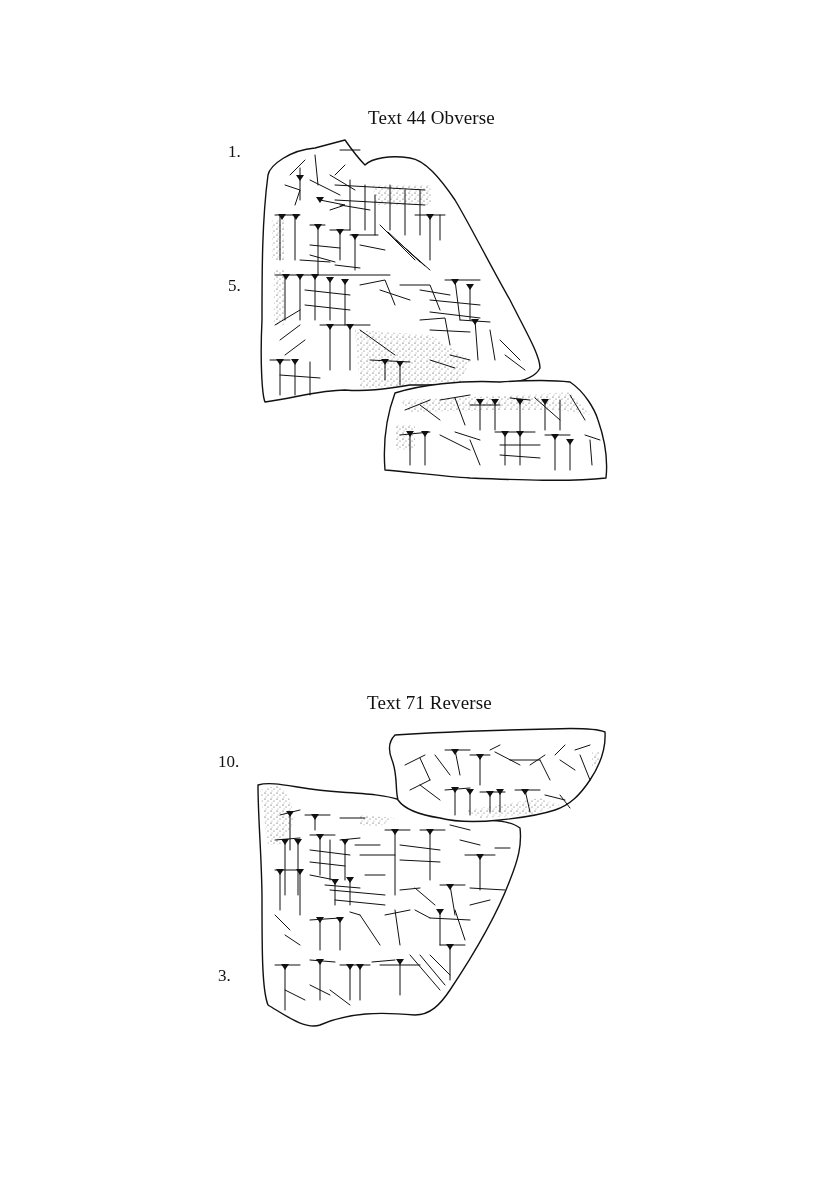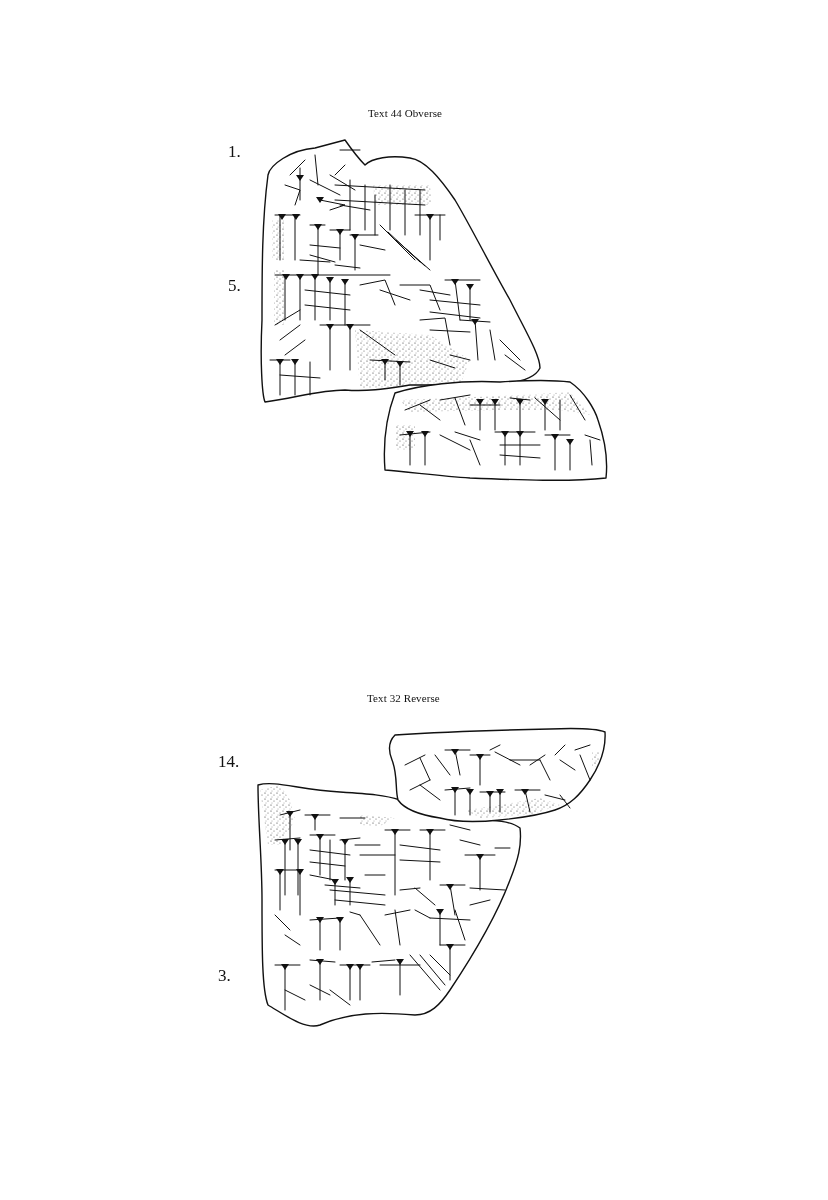--- a/index.html
+++ b/index.html
@@ -5,7 +5,7 @@
     html, body { margin: 0; padding: 0; background: #ffffff; }
     body { width: 828px; height: 1200px; position: relative; overflow: hidden;
            font-family: "Liberation Serif", "DejaVu Serif", serif; color: #111; }
-    .caption { position: absolute; font-size: 11px; letter-spacing: 0.1px; white-space: nowrap; }
+    .caption { position: absolute; font-size: 19px; letter-spacing: 0.1px; white-space: nowrap; }
     .line-no { position: absolute; font-size: 17px; }
     svg.tablet { position: absolute; left: 0; top: 0; }
     svg.tablet path.outline { fill: #fff; stroke: #111; stroke-width: 1.4; stroke-linejoin: round; }

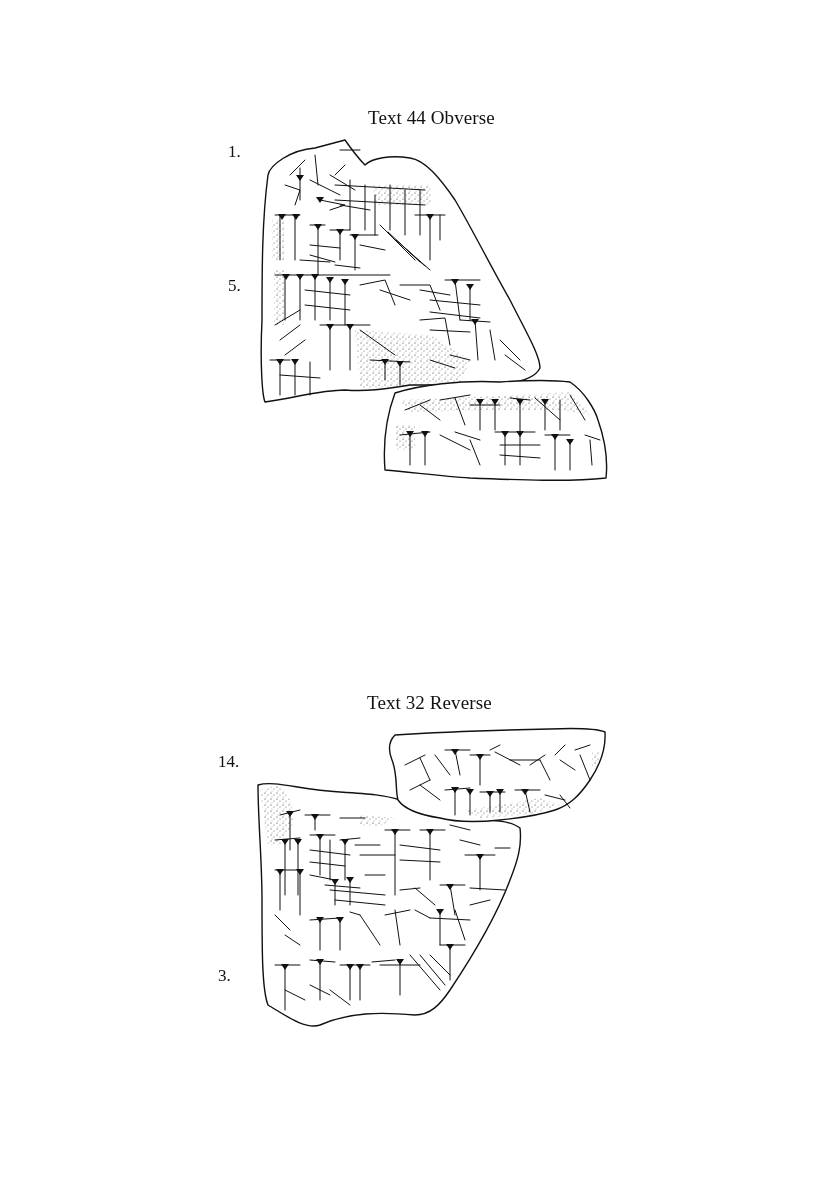--- a/index.html
+++ b/index.html
@@ -175,7 +175,7 @@
 <div class="line-no" style="left:228px; top:142px;">1.</div>
 <div class="line-no" style="left:228px; top:276px;">5.</div>
 
-<div class="caption" style="left:367px; top:692px;">Text 32 Reverse</div>
+<div class="caption" style="left:367px; top:692px;">Text 71 Reverse</div>
 <div class="line-no" style="left:218px; top:752px;">14.</div>
 <div class="line-no" style="left:218px; top:966px;">3.</div>
 

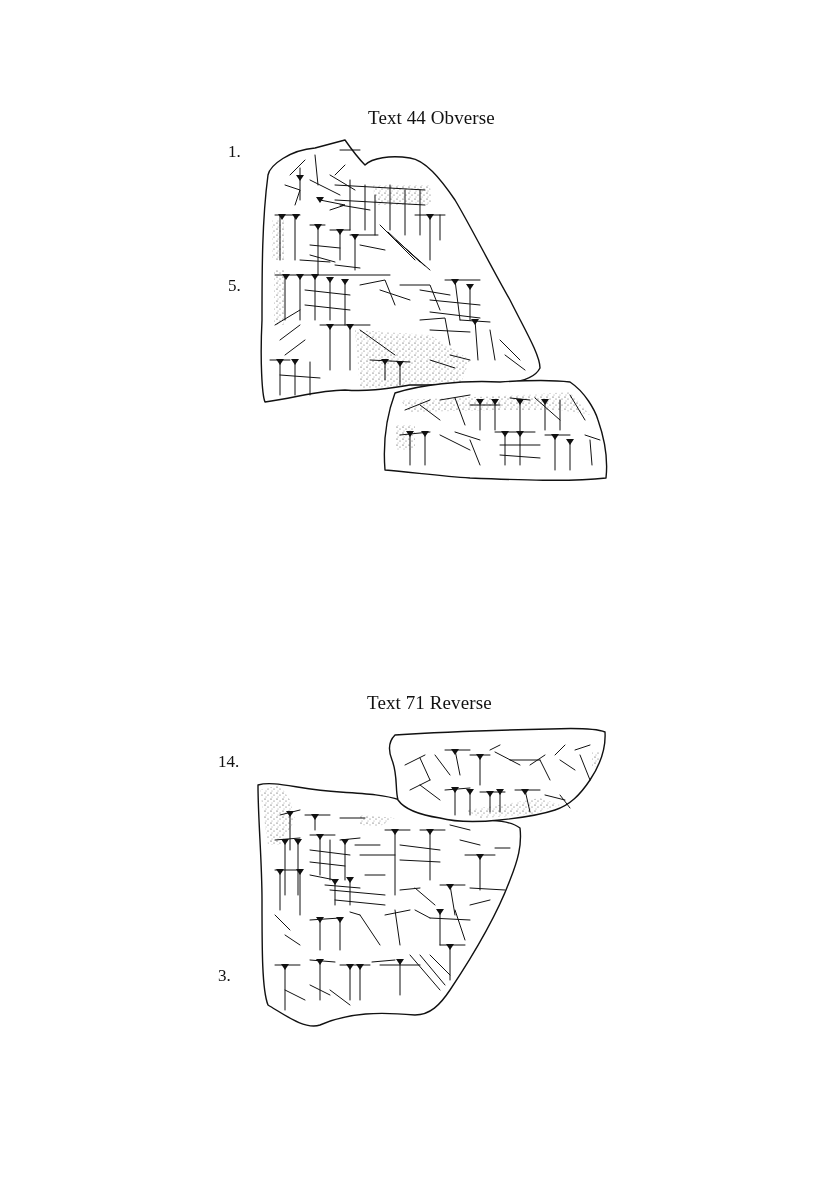--- a/index.html
+++ b/index.html
@@ -176,7 +176,7 @@
 <div class="line-no" style="left:228px; top:276px;">5.</div>
 
 <div class="caption" style="left:367px; top:692px;">Text 71 Reverse</div>
-<div class="line-no" style="left:218px; top:752px;">14.</div>
+<div class="line-no" style="left:218px; top:752px;">10.</div>
 <div class="line-no" style="left:218px; top:966px;">3.</div>
 
 </body></html>

